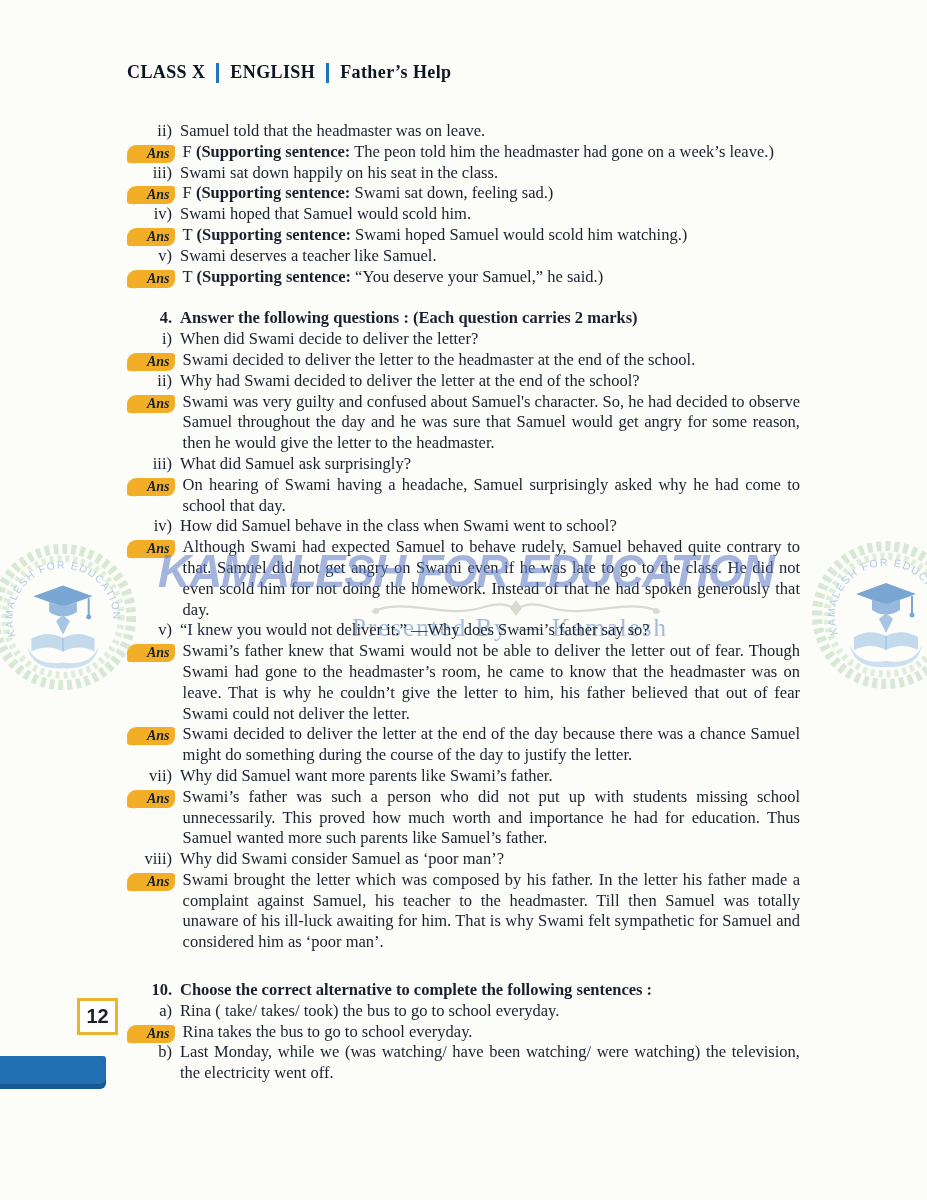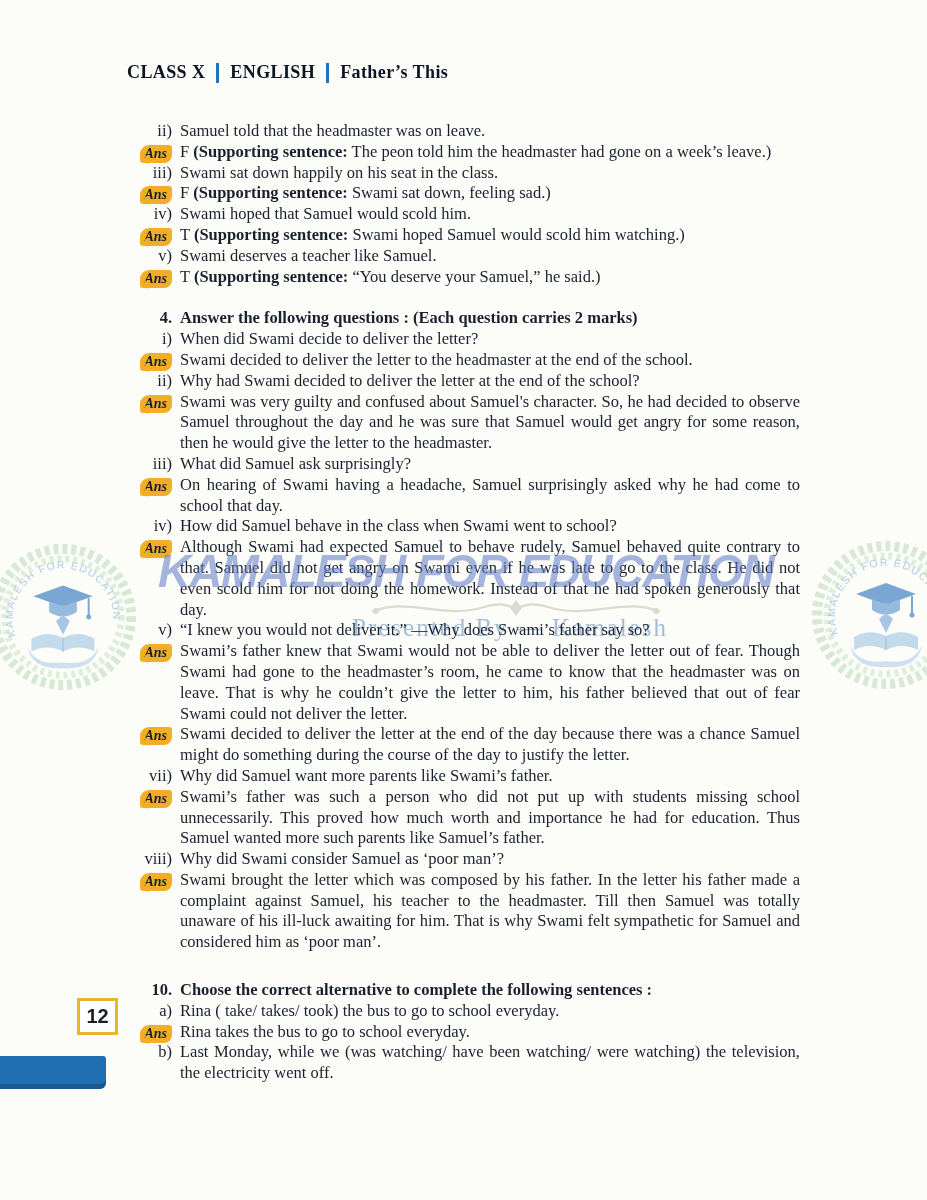--- a/index.html
+++ b/index.html
@@ -121,7 +121,7 @@
     <span class="sep"></span>
     <span>ENGLISH</span>
     <span class="sep"></span>
-    <span>Father’s This</span>
+    <span>Father’s Help</span>
   </header>
 
   <main class="content">

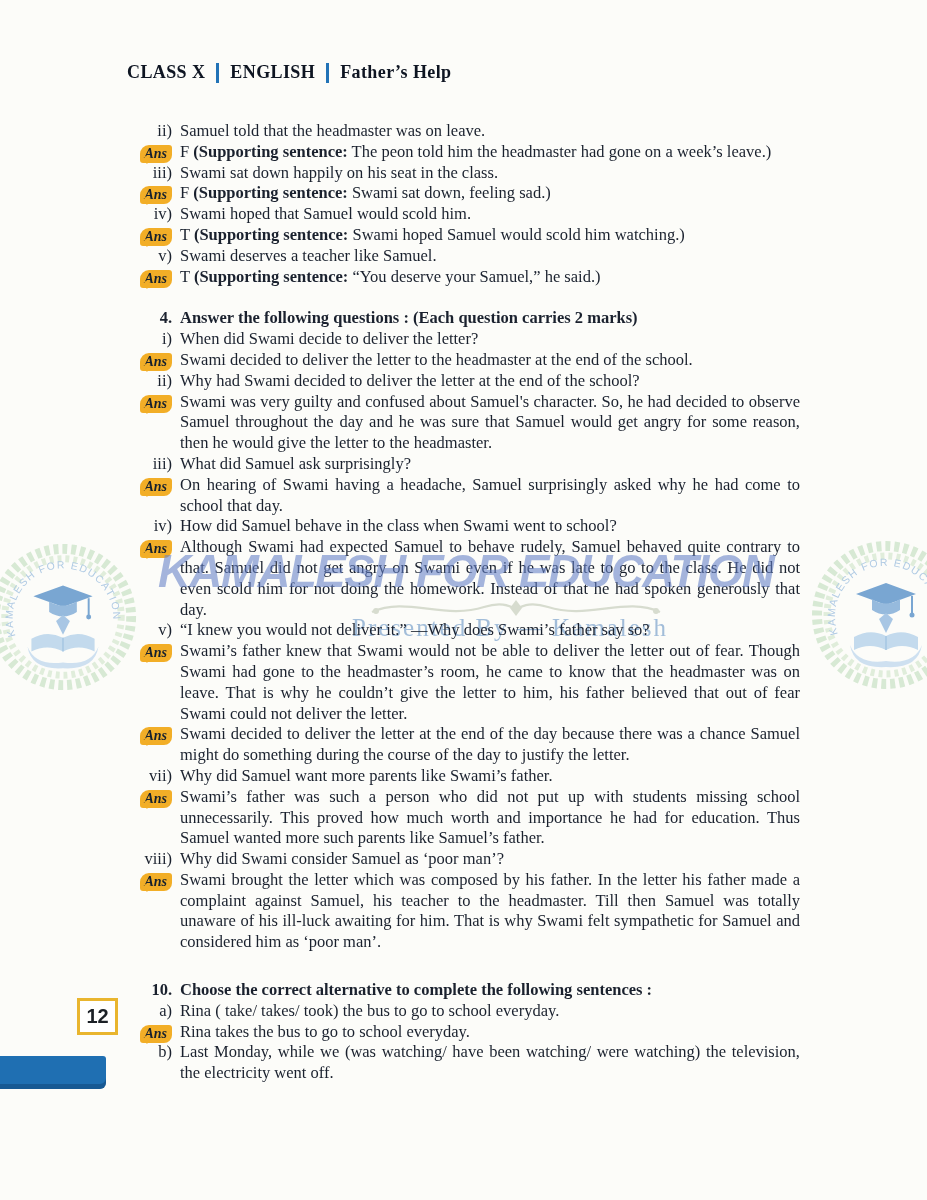--- a/index.html
+++ b/index.html
@@ -31,7 +31,7 @@
   .ans-badge{
     position:relative;display:inline-block;background:#f2ae27;color:#15202e;
     font-weight:bold;font-style:italic;font-size:14px;line-height:15px;
-    padding:1px 5px 2px 4px;border-radius:9px 3px 8px 3px;top:1px;
+    padding:1px 5px 2px 20px;border-radius:9px 3px 8px 3px;top:1px;
   }
   .ans-badge::after{
     content:"";position:absolute;left:2px;bottom:-6px;width:0;height:0;

